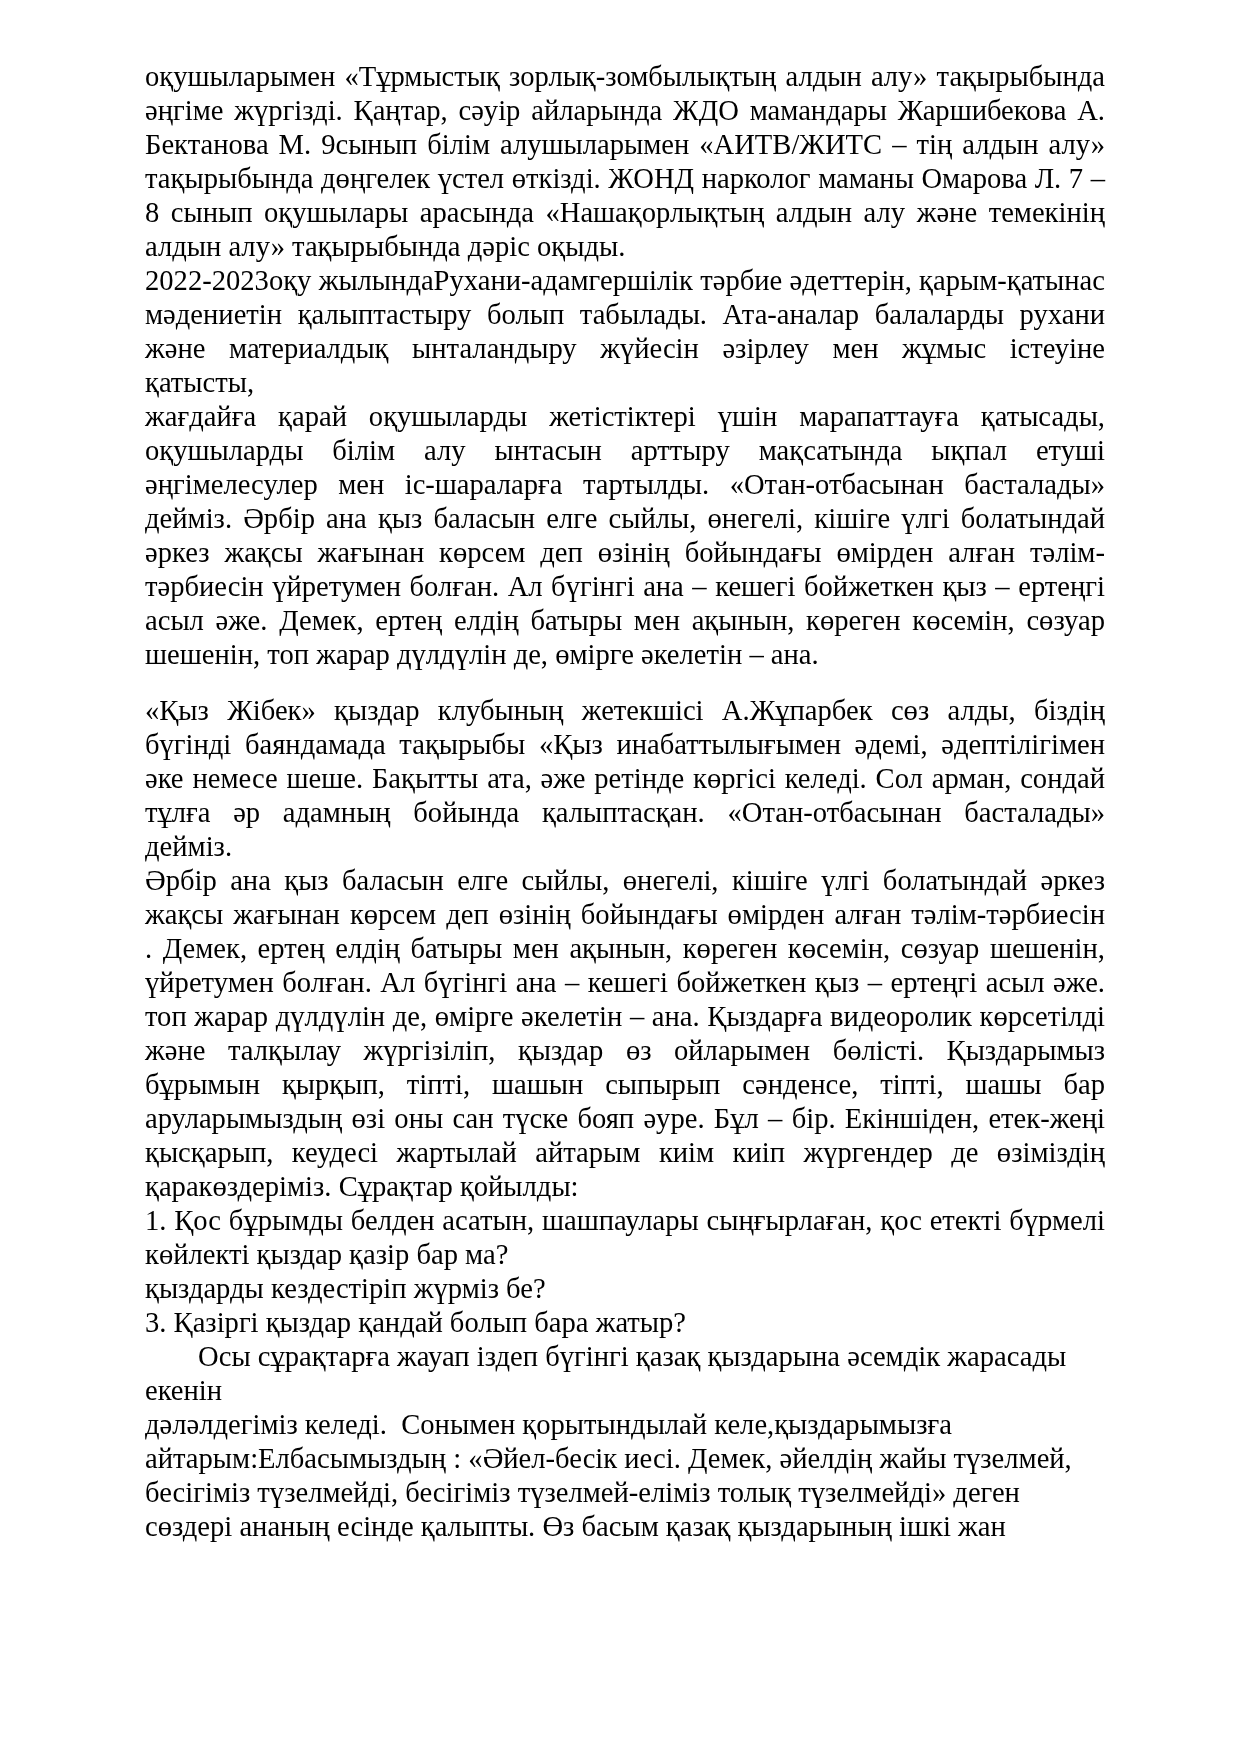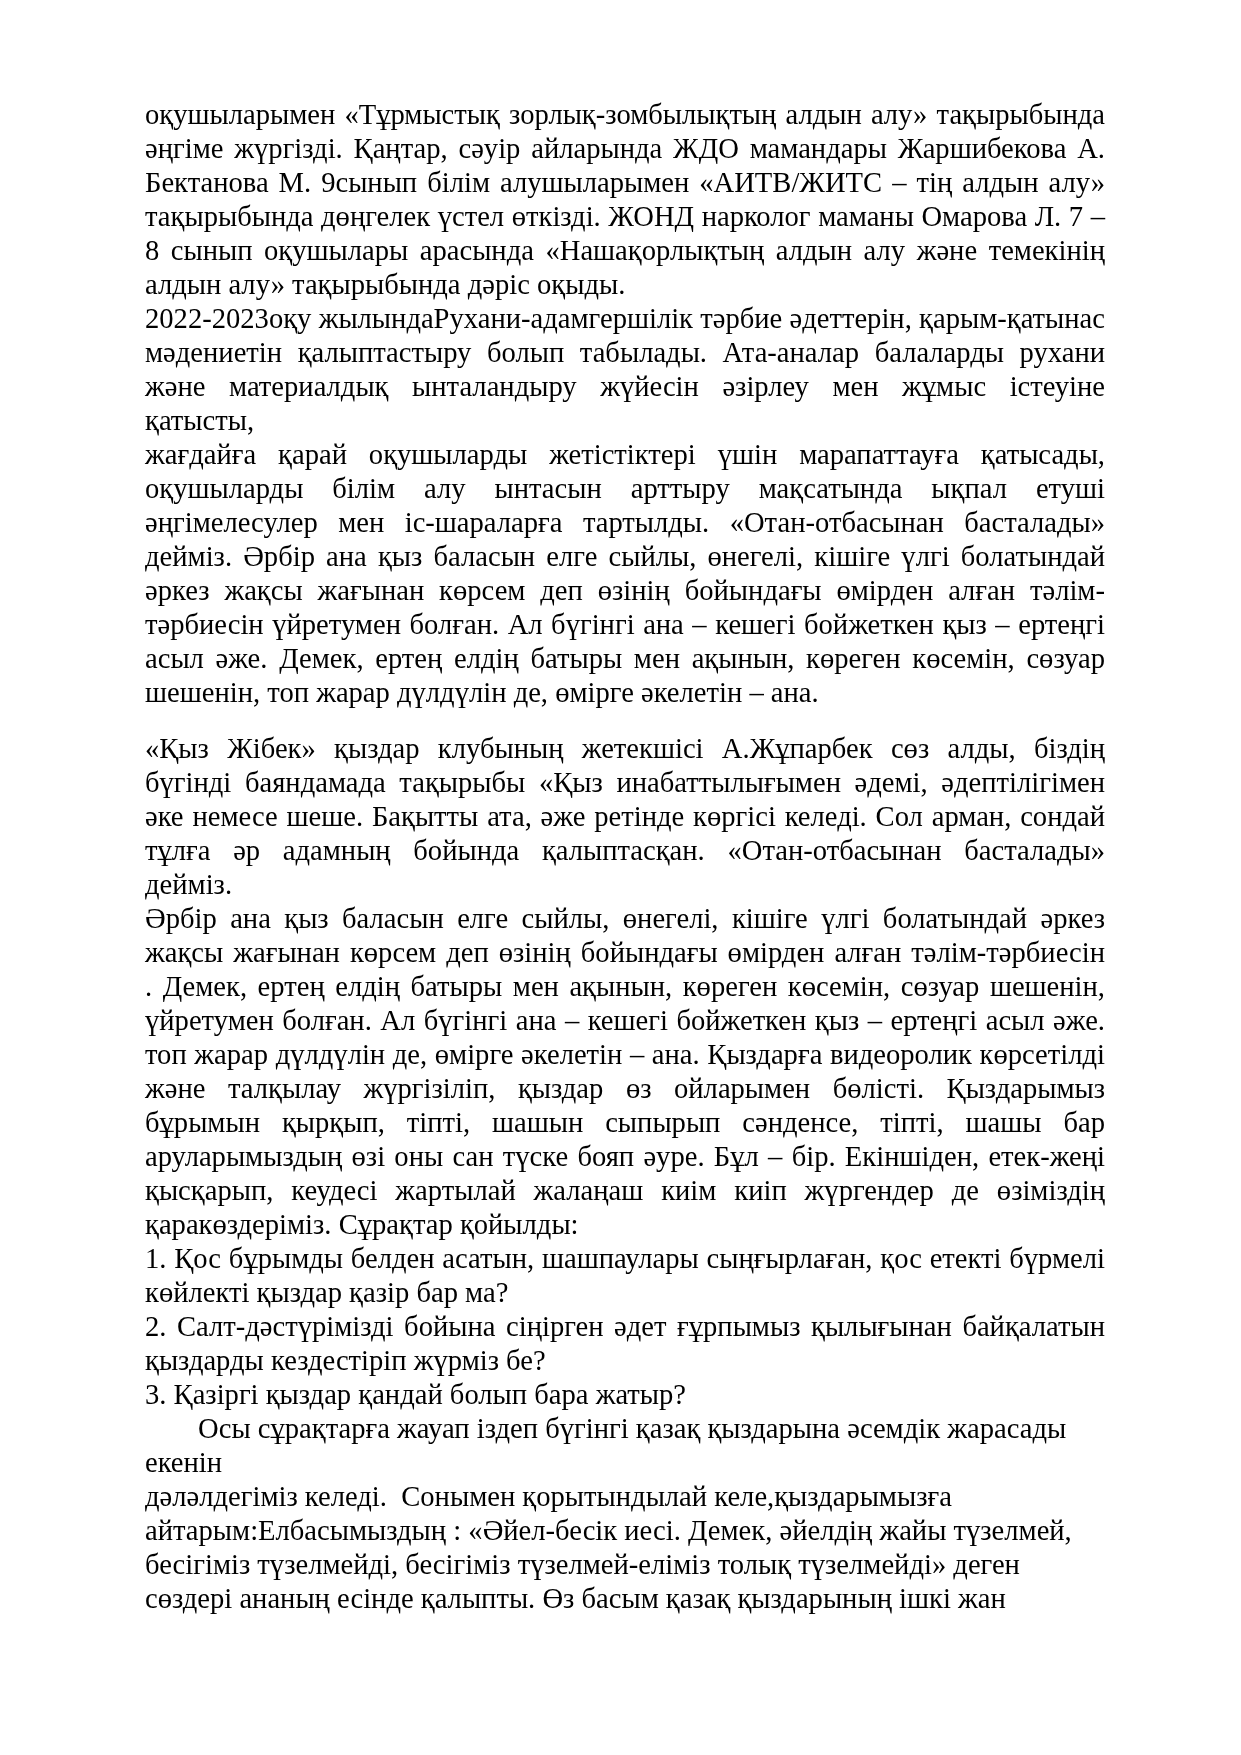--- a/index.html
+++ b/index.html
@@ -14,7 +14,7 @@
     background: #ffffff;
     overflow: hidden;
     box-sizing: border-box;
-    padding: 98px 136px 0 145px;
+    padding: 60px 136px 0 145px;
     font-family: "Liberation Serif", "DejaVu Serif", serif;
     font-size: 28.6px;
     line-height: 34px;

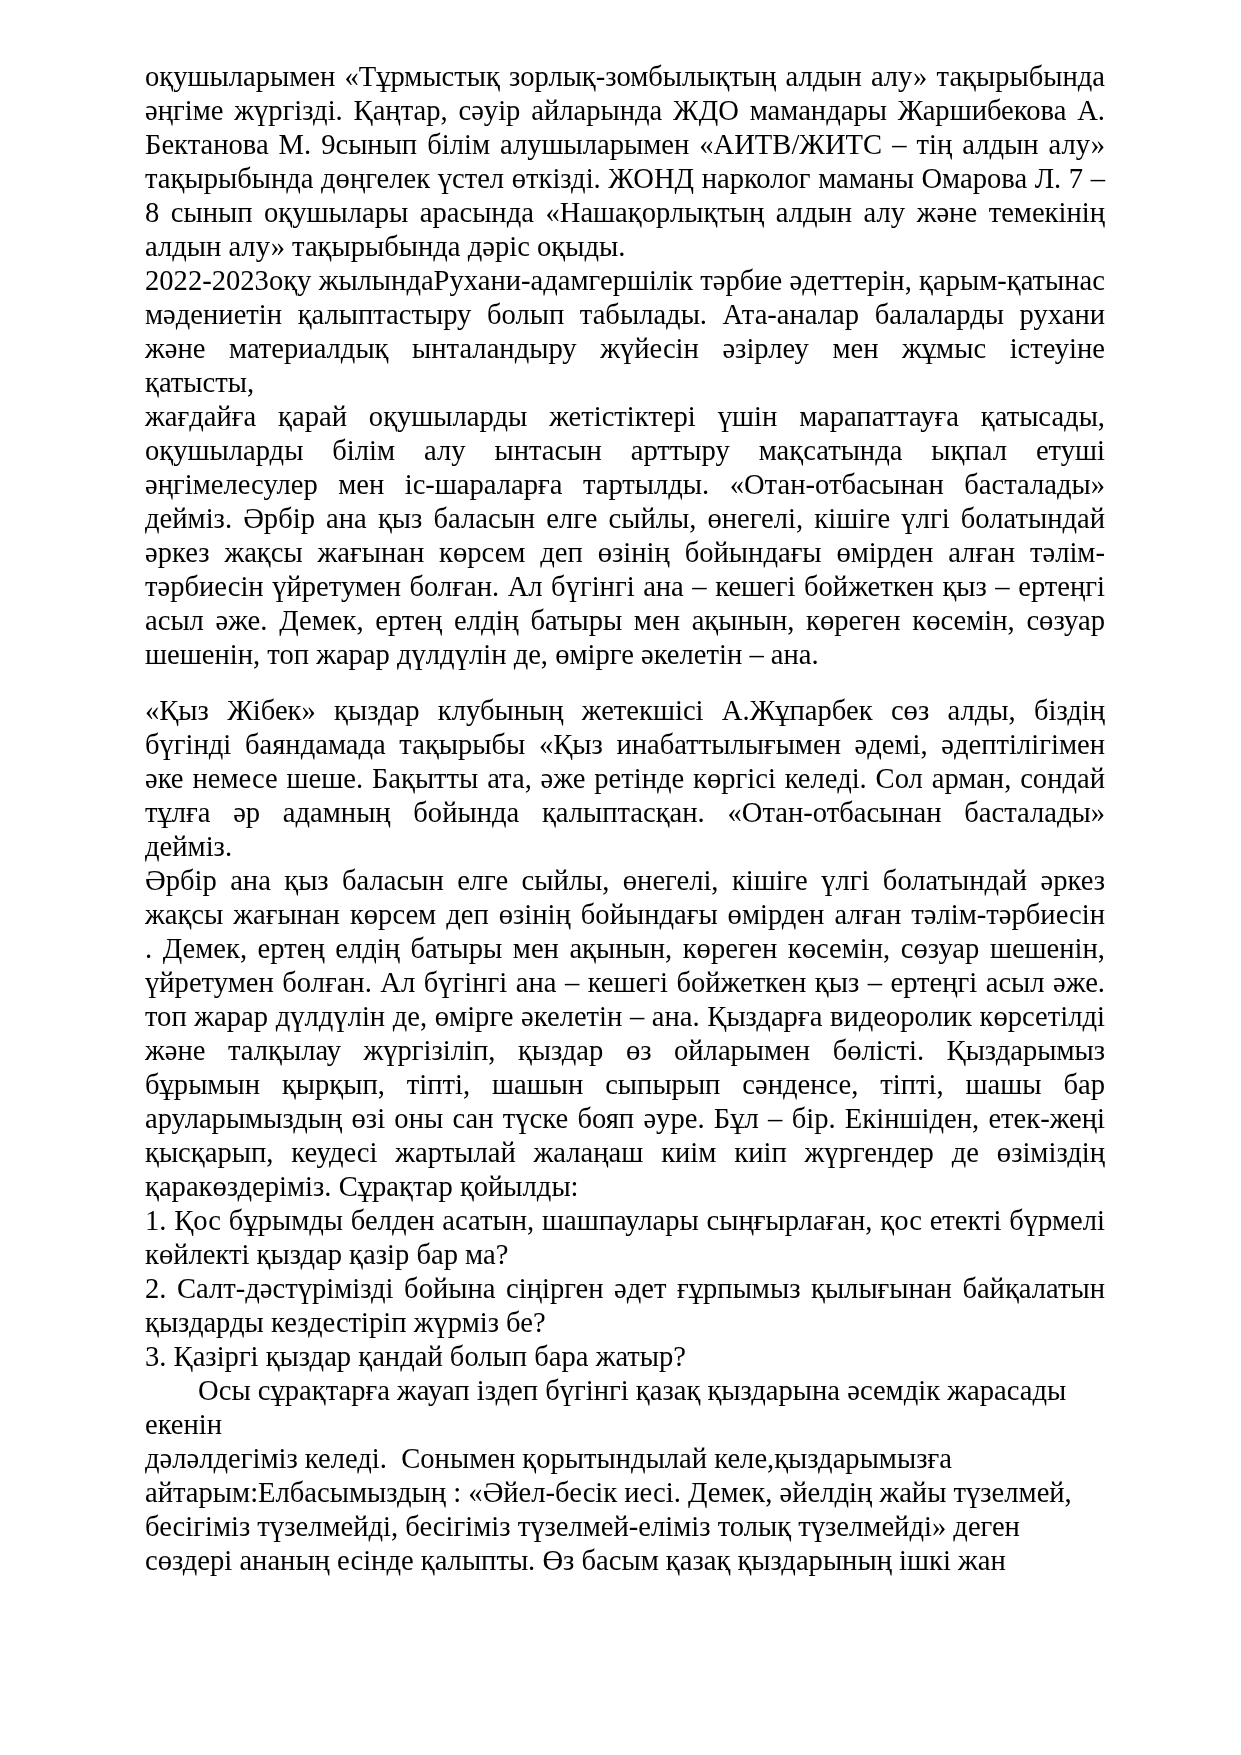--- a/index.html
+++ b/index.html
@@ -75,7 +75,7 @@
         <div class="line">және талқылау жүргізіліп, қыздар өз ойларымен бөлісті. Қыздарымыз</div>
         <div class="line">бұрымын қырқып, тіпті, шашын сыпырып сәнденсе, тіпті, шашы бар</div>
         <div class="line">аруларымыздың өзі оны сан түске бояп әуре. Бұл – бір. Екіншіден, етек-жеңі</div>
-        <div class="line">қысқарып, кеудесі жартылай жалаңаш киім киіп жүргендер де өзіміздің</div>
+        <div class="line">қысқарып, кеудесі жартылай айтарым киім киіп жүргендер де өзіміздің</div>
         <div class="line last-line">қаракөздеріміз. Сұрақтар қойылды:</div>
       </div>
       <div class="para align-justify">

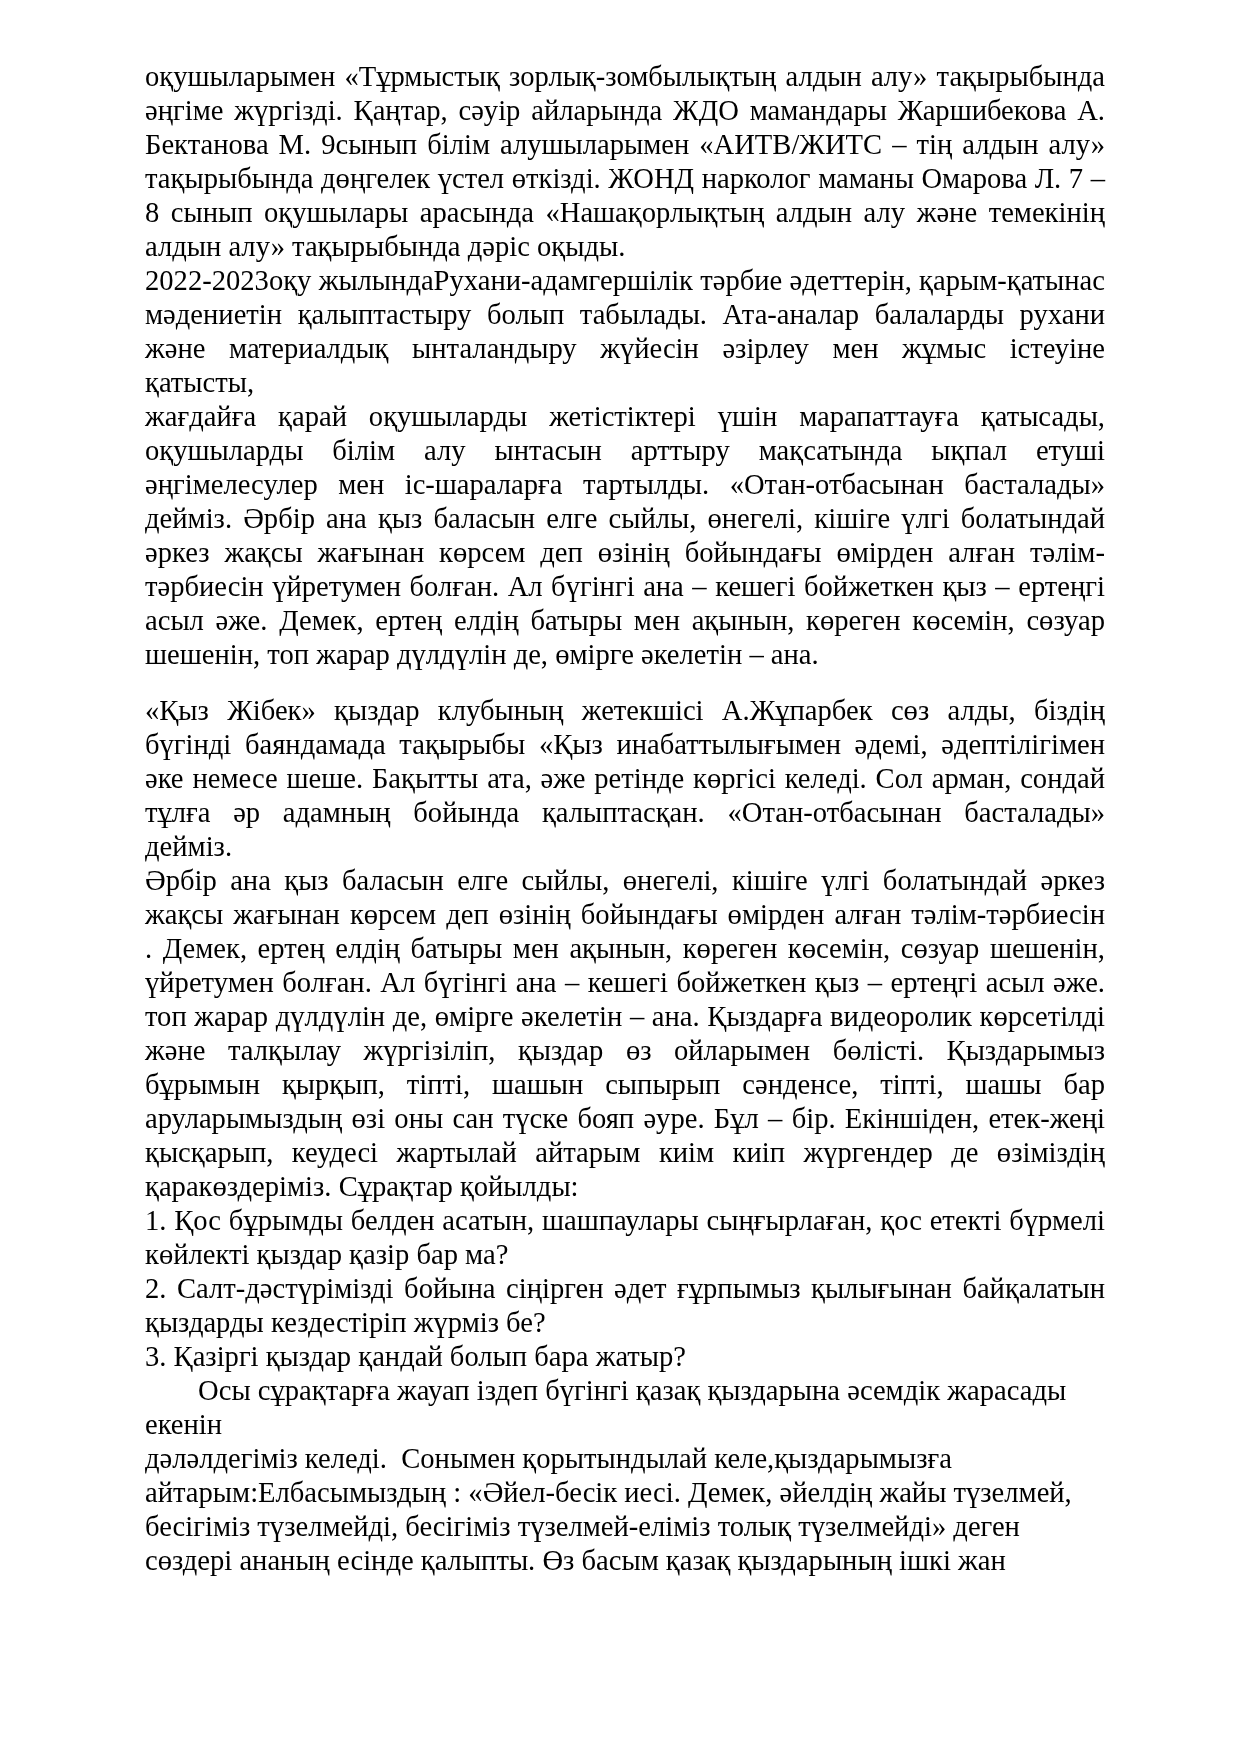--- a/index.html
+++ b/index.html
@@ -83,7 +83,6 @@
         <div class="line last-line">көйлекті қыздар қазір бар ма?</div>
       </div>
       <div class="para align-justify">
-        <div class="line">2. Салт-дәстүрімізді бойына сіңірген әдет ғұрпымыз қылығынан байқалатын</div>
         <div class="line last-line">қыздарды кездестіріп жүрміз бе?</div>
       </div>
       <div class="para align-justify">

